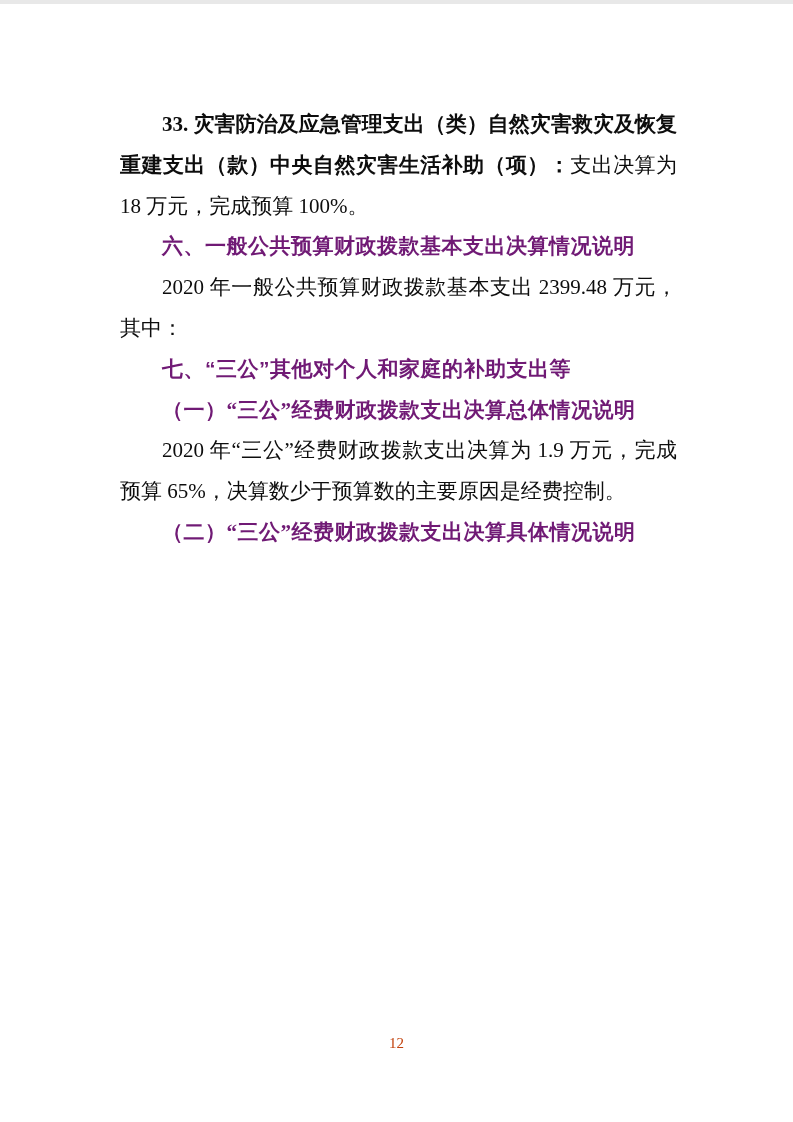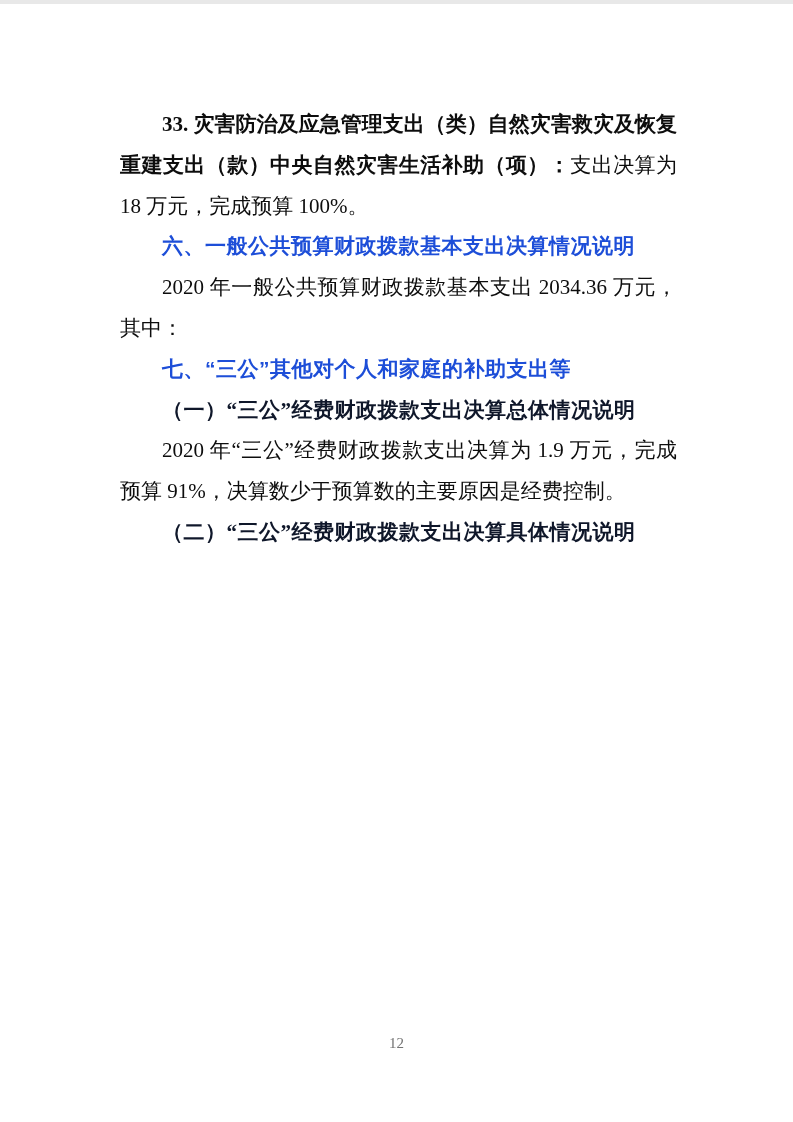--- a/index.html
+++ b/index.html
@@ -45,7 +45,7 @@
     font-family: "Liberation Sans", sans-serif;
     font-weight: 700;
     letter-spacing: 0.5px;
-    color: #1d4ed8;
+    color: #701a75;
   }
 
   .hd-sub {

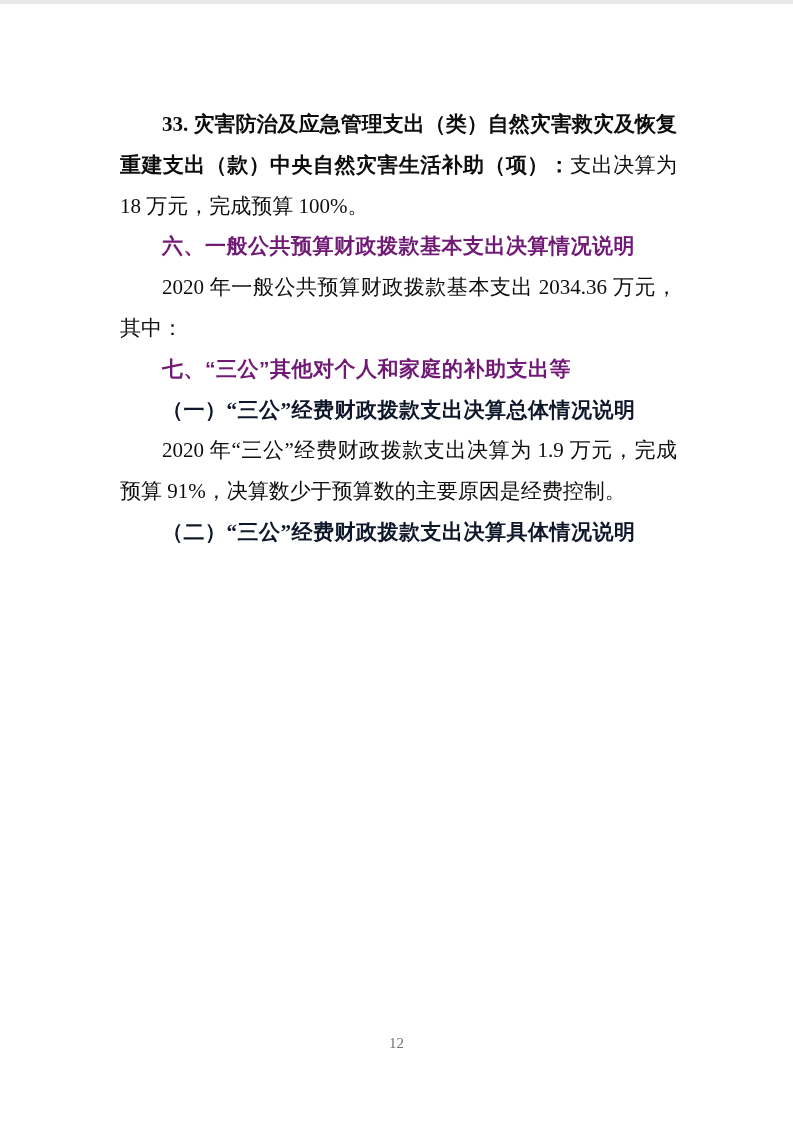--- a/index.html
+++ b/index.html
@@ -78,7 +78,7 @@
 
     <p class="hd-hei">六、一般公共预算财政拨款基本支出决算情况说明</p>
 
-    <p class="para">2020 年一般公共预算财政拨款基本支出 2034.36 万元，其中：</p>
+    <p class="para">2020 年一般公共预算财政拨款基本支出 2399.48 万元，其中：</p>
 
 
 

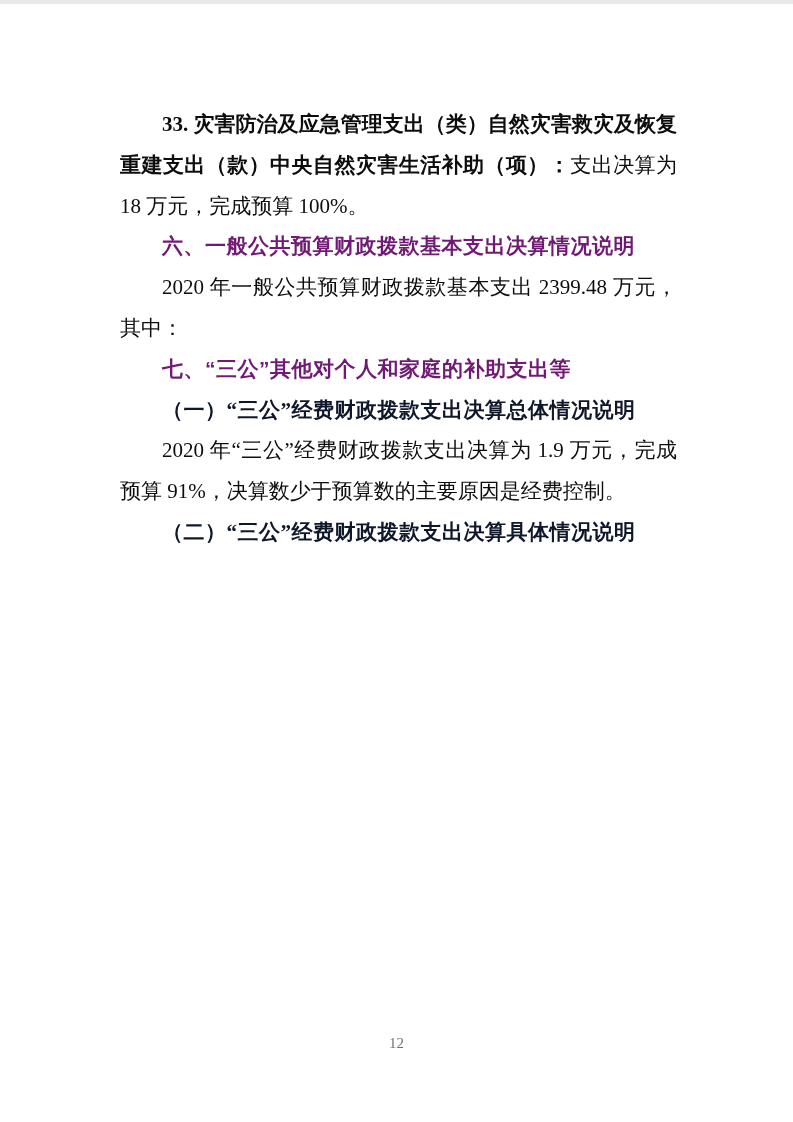--- a/index.html
+++ b/index.html
@@ -53,7 +53,7 @@
     font-family: "Liberation Serif", serif;
     font-weight: 700;
     letter-spacing: 0.5px;
-    color: #0f172a;
+    color: #701a75;
   }
 
   .page-number {

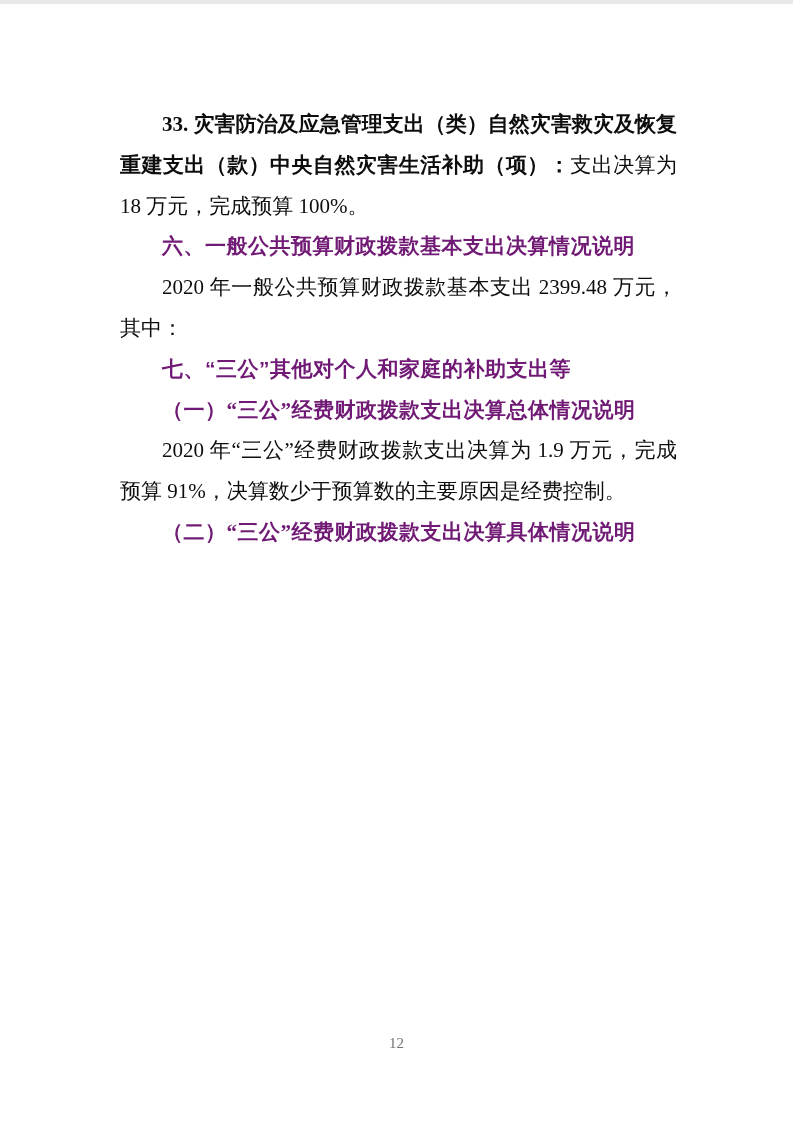--- a/index.html
+++ b/index.html
@@ -86,7 +86,7 @@
 
     <p class="hd-sub">（一）“三公”经费财政拨款支出决算总体情况说明</p>
 
-    <p class="para">2020 年“三公”经费财政拨款支出决算为 1.9 万元，完成预算 91%，决算数少于预算数的主要原因是经费控制。</p>
+    <p class="para">2020 年“三公”经费财政拨款支出决算为 1.9 万元，完成预算 65%，决算数少于预算数的主要原因是经费控制。</p>
 
     <p class="hd-sub">（二）“三公”经费财政拨款支出决算具体情况说明</p>
 

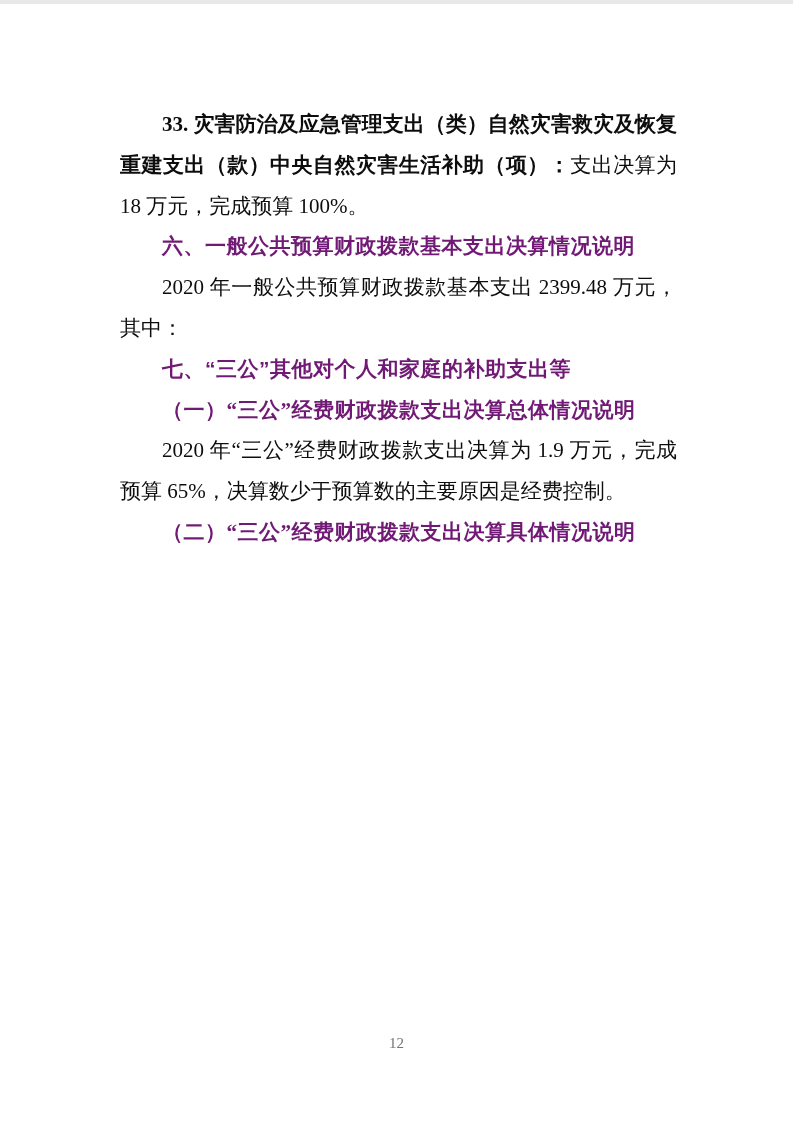--- a/index.html
+++ b/index.html
@@ -65,7 +65,7 @@
     font-size: 15px;
     line-height: 22px;
     font-family: "Liberation Serif", serif;
-    color: #737373;
+    color: #c2410c;
   }
 </style>
 </head>

